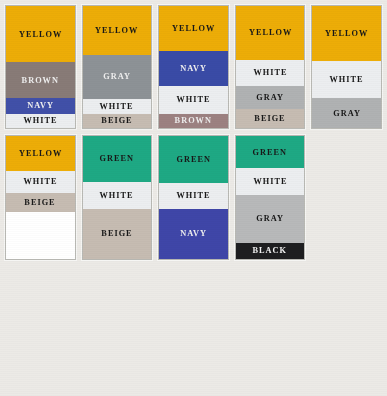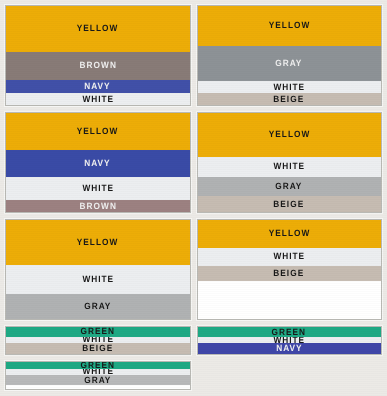--- a/index.html
+++ b/index.html
@@ -20,11 +20,12 @@
     height: 396px;
     box-sizing: border-box;
     display: grid;
-    grid-template-columns: 1fr 1fr;
+    grid-template-columns: 1fr 1fr 1fr 1fr 1fr;
     grid-template-rows: 1fr 1fr 1fr;
     gap: 6px;
     padding: 5px 5px 6px 5px;
     background: #eceae6;
+    font-family: Liberation Serif, serif;
   }
 
   .swatch-card {

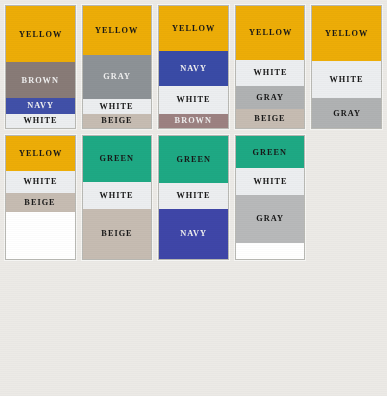--- a/index.html
+++ b/index.html
@@ -182,6 +182,9 @@
       <div class="band" style="background: rgb(184, 185, 186); flex: 0.39 1 0%;">
         <span class="band-label" style="color: rgb(24, 24, 24);">GRAY</span>
       </div>
+      <div class="band" style="background: rgb(30, 30, 32); flex: 0.13 1 0%;">
+        <span class="band-label" style="color: rgb(242, 242, 242);">BLACK</span>
+      </div>
     </div>
   </div>
 <div id="grain-overlay"></div>

